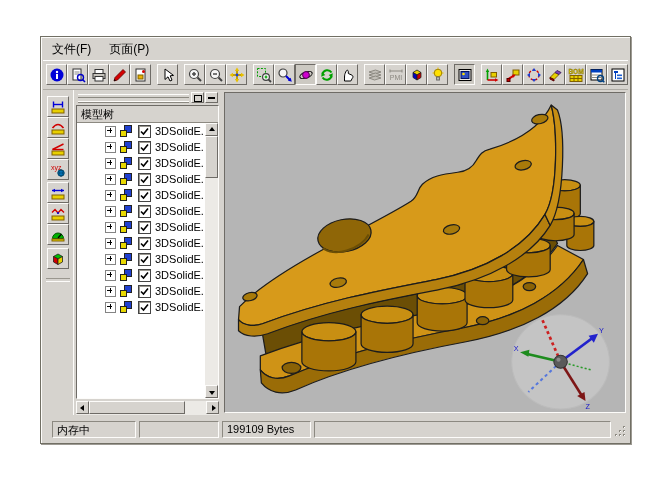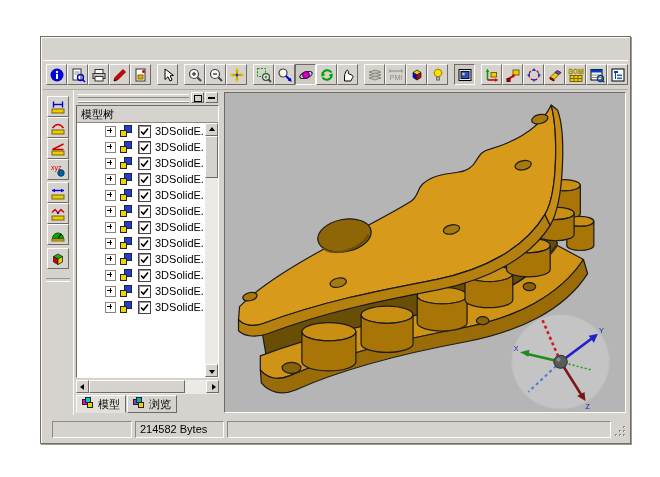--- a/index.html
+++ b/index.html
@@ -95,6 +95,10 @@
 <div class="stage">
 <div class="app">
 
+  <div class="menubar">
+    <span class="menu-item">文件(F)</span>
+    <span class="menu-item">页面(P)</span>
+  </div>
 
   <div class="toolbar">
     <span class="tb">

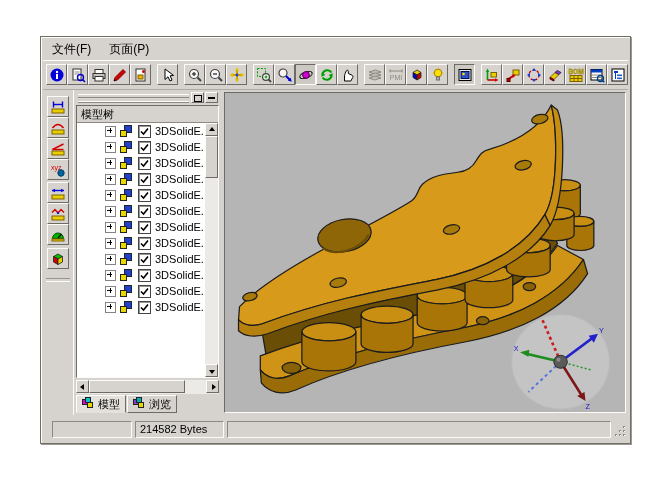--- a/index.html
+++ b/index.html
@@ -625,24 +625,6 @@
               <span class="arr a-rt"></span>
             </span>
       </div>
-      <div class="tabs">
-        <span class="tab active">
-          <span class="cubes">
-            <i style="left:0;top:2px;width:6px;height:6px;background:#e000e0"></i>
-            <i style="left:5px;top:5px;width:6px;height:6px;background:#e8d800"></i>
-            <i style="left:3px;top:0;width:6px;height:6px;background:#00c8c8"></i>
-          </span>
-          <span>模型</span>
-        </span>
-        <span class="tab">
-          <span class="cubes">
-            <i style="left:0;top:2px;width:6px;height:6px;background:#8040c0"></i>
-            <i style="left:5px;top:5px;width:6px;height:6px;background:#e8d800"></i>
-            <i style="left:3px;top:0;width:6px;height:6px;background:#00b0b0"></i>
-          </span>
-          <span>浏览</span>
-        </span>
-      </div>
     </div>
 
     <div class="split"></div>

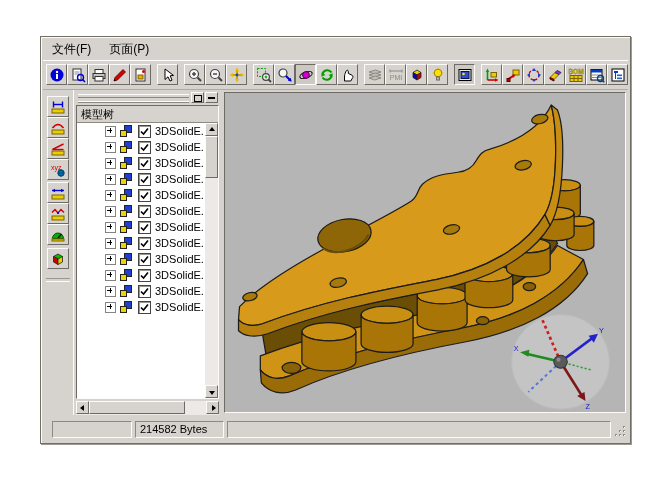--- a/index.html
+++ b/index.html
@@ -715,6 +715,7 @@
   </div>
 
   <div class="statusbar">
+    <span class="scell c1">内存中</span>
     <span class="scell c2"></span>
     <span class="scell c3">214582 Bytes</span>
     <span class="scell c4"></span>

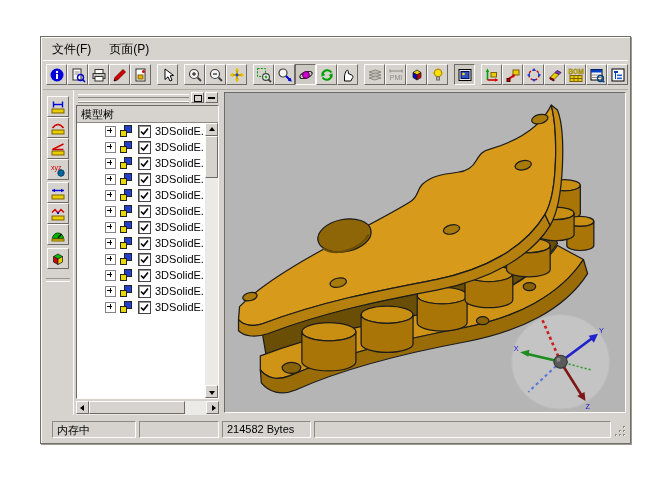--- a/index.html
+++ b/index.html
@@ -717,7 +717,7 @@
   <div class="statusbar">
     <span class="scell c1">内存中</span>
     <span class="scell c2"></span>
-    <span class="scell c3">214582 Bytes</span>
+    <span class="scell c3">199109 Bytes</span>
     <span class="scell c4"></span>
     <svg class="grip" width="13" height="13">
       <g fill="#8c8981">

